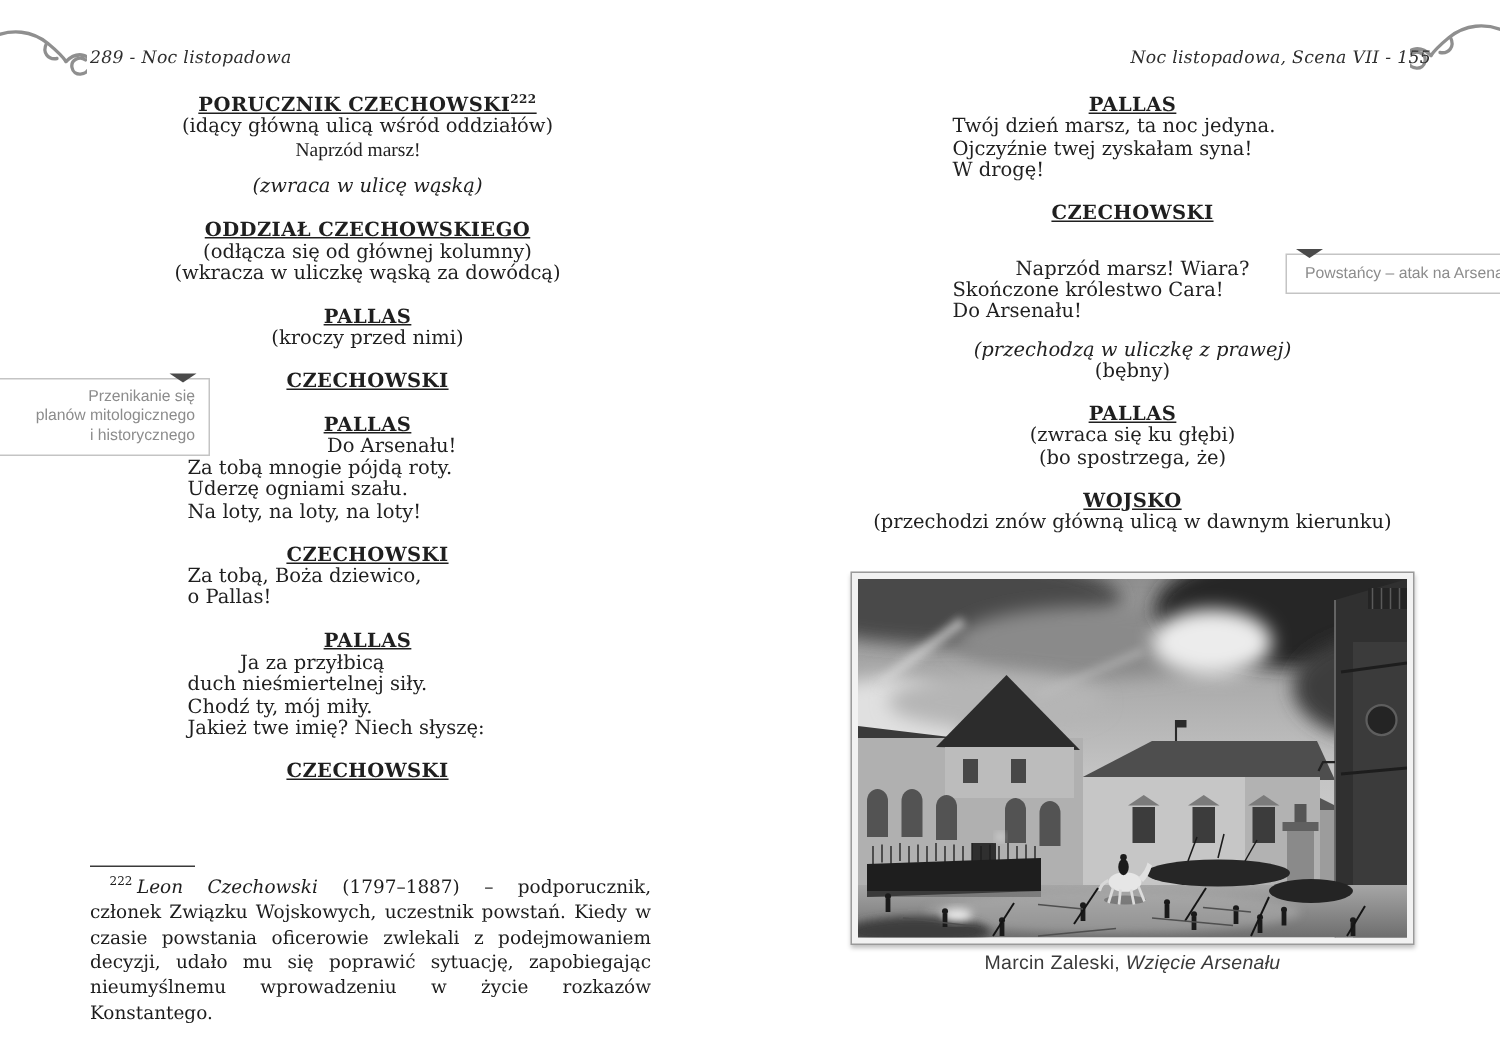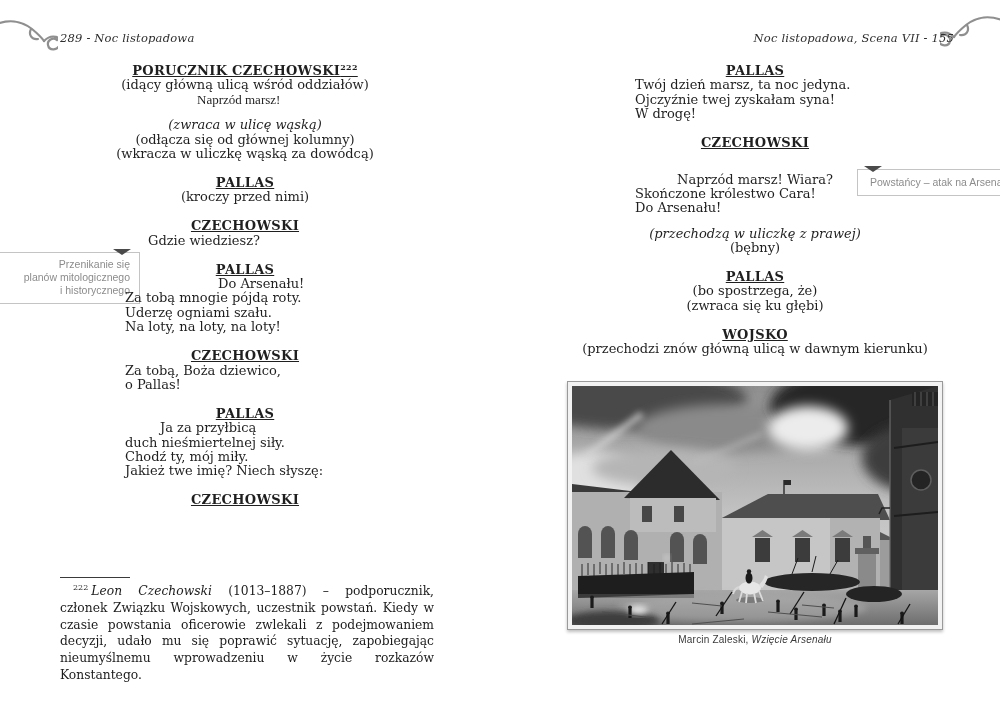--- a/index.html
+++ b/index.html
@@ -85,6 +85,7 @@
     <div class="ln stage">(idący główną ulicą wśród oddziałów)</div>
     <div class="ln dialog" style="text-indent: 72px; font-family: Liberation Serif, serif;">Naprzód marsz!</div>
     <div class="ln stagegap">(zwraca w ulicę wąską)</div>
+    <div class="ln speaker">ODDZIAŁ CZECHOWSKIEGO</div>
     <div class="ln stage">(odłącza się od głównej kolumny)</div>
     <div class="ln stage">(wkracza w uliczkę wąską za dowódcą)</div>
     <div class="ln speaker">PALLAS</div>

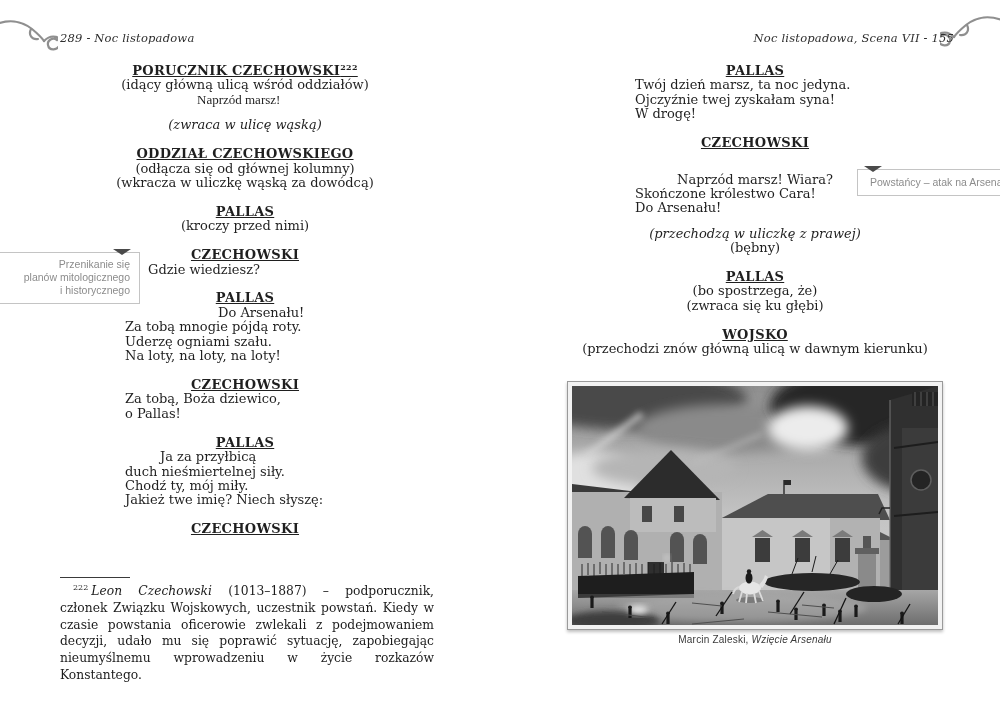--- a/index.html
+++ b/index.html
@@ -91,7 +91,6 @@
     <div class="ln speaker">PALLAS</div>
     <div class="ln stage">(kroczy przed nimi)</div>
     <div class="ln speaker">CZECHOWSKI</div>
-    <div class="ln dialog" style="text-indent: 23px;">Gdzie wiedziesz?</div>
     <div class="ln speaker">PALLAS</div>
     <div class="ln dialog" style="text-indent: 93px;">Do Arsenału!</div>
     <div class="ln dialog">Za tobą mnogie pójdą roty.</div>

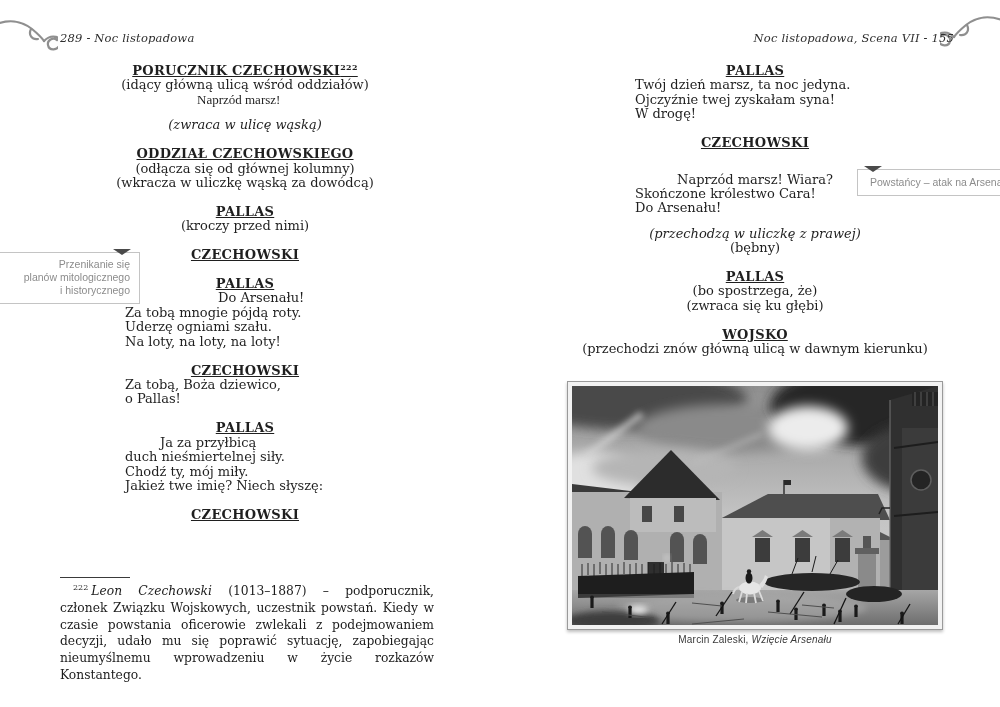--- a/index.html
+++ b/index.html
@@ -118,8 +118,8 @@
     <div class="ln stagegap">(przechodzą w uliczkę z prawej)</div>
     <div class="ln stage">(bębny)</div>
     <div class="ln speaker">PALLAS</div>
+    <div class="ln stage">(zwraca się ku głębi)</div>
     <div class="ln stage">(bo spostrzega, że)</div>
-    <div class="ln stage">(zwraca się ku głębi)</div>
     <div class="ln speaker">WOJSKO</div>
     <div class="ln stage">(przechodzi znów główną ulicą w dawnym kierunku)</div>
   </div>

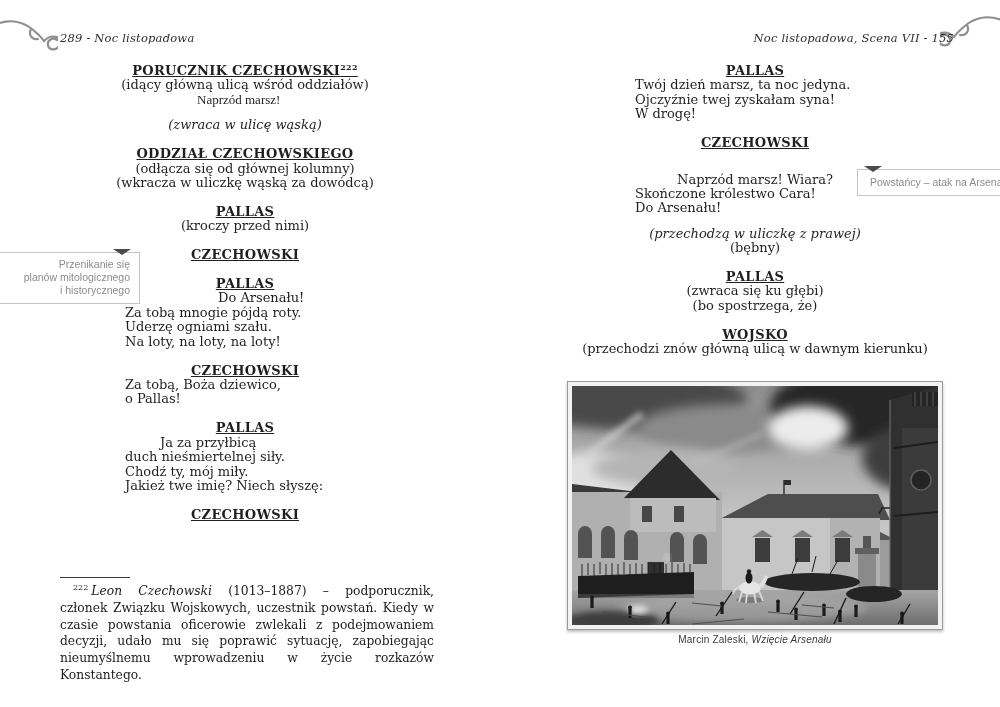--- a/index.html
+++ b/index.html
@@ -126,7 +126,7 @@
 
 <div class="footnote">
   <div class="fn-rule"></div>
-  <p class="fn-text"><sup>222</sup><i>Leon Czechowski</i><span> (1013–1887) – podporucznik, członek Związku Wojskowych, uczestnik powstań. Kiedy w czasie powstania oficerowie zwlekali z podejmowaniem decyzji, udało mu się poprawić sytuację, zapobiegając nieumyślnemu wprowadzeniu w życie rozkazów Konstantego.</span></p>
+  <p class="fn-text"><sup>222</sup><i>Leon Czechowski</i><span> (1797–1887) – podporucznik, członek Związku Wojskowych, uczestnik powstań. Kiedy w czasie powstania oficerowie zwlekali z podejmowaniem decyzji, udało mu się poprawić sytuację, zapobiegając nieumyślnemu wprowadzeniu w życie rozkazów Konstantego.</span></p>
 </div>
 
 <div class="painting">

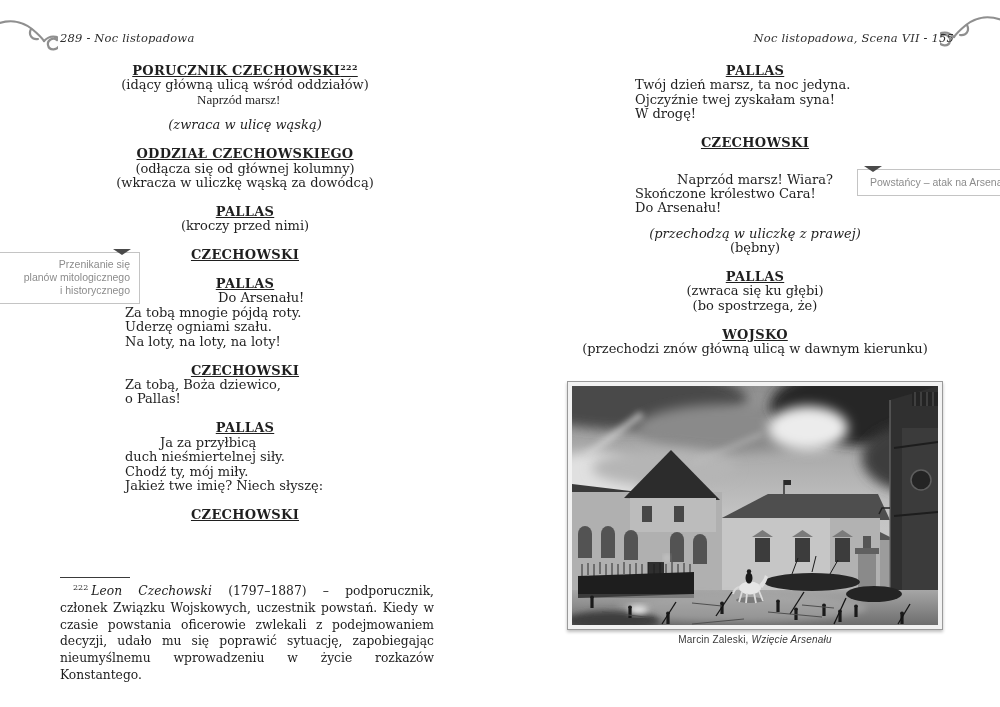--- a/index.html
+++ b/index.html
@@ -44,7 +44,7 @@
             border:1px solid #9a9a9a;background:#f2f2f2;padding:4px;box-shadow:0 2px 3px rgba(0,0,0,.25);}
   .painting svg{display:block;}
   .fig-caption{position:absolute;left:567px;top:634px;width:376px;text-align:center;
-               font-family:"Liberation Sans",sans-serif;font-size:10px;color:#3a3a3a;letter-spacing:.2px;}
+               font-family:"Liberation Sans",sans-serif;font-size:13px;color:#3a3a3a;letter-spacing:.2px;}
 </style>
 </head>
 <body>

